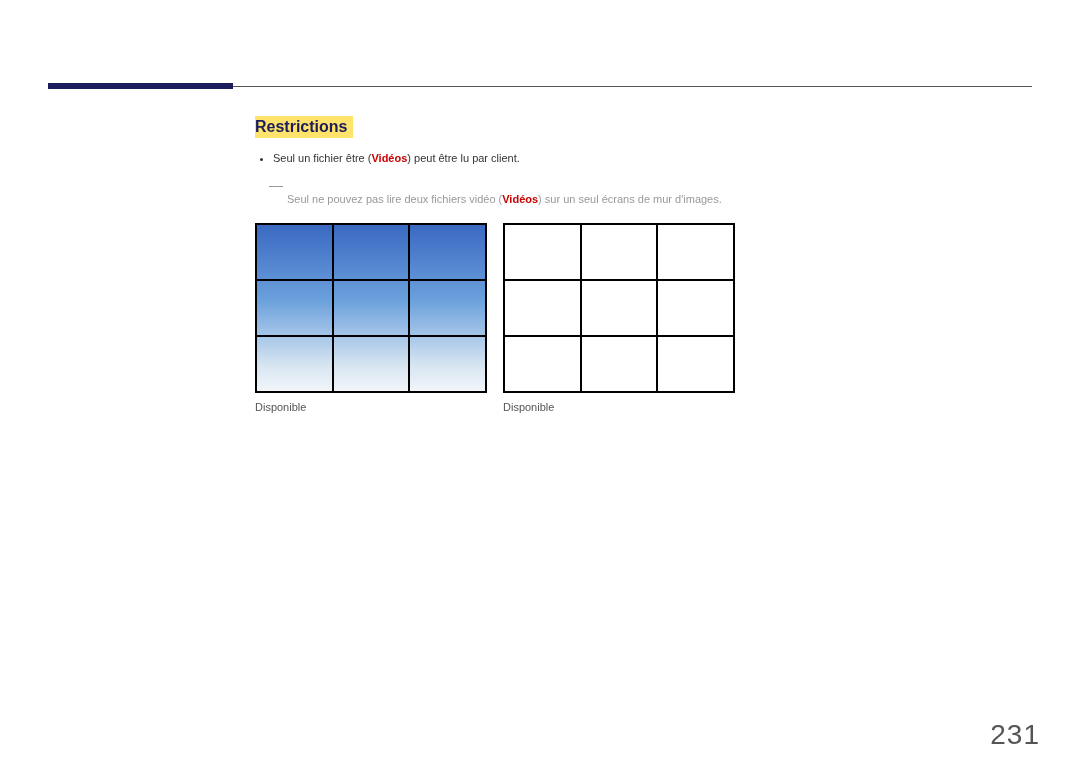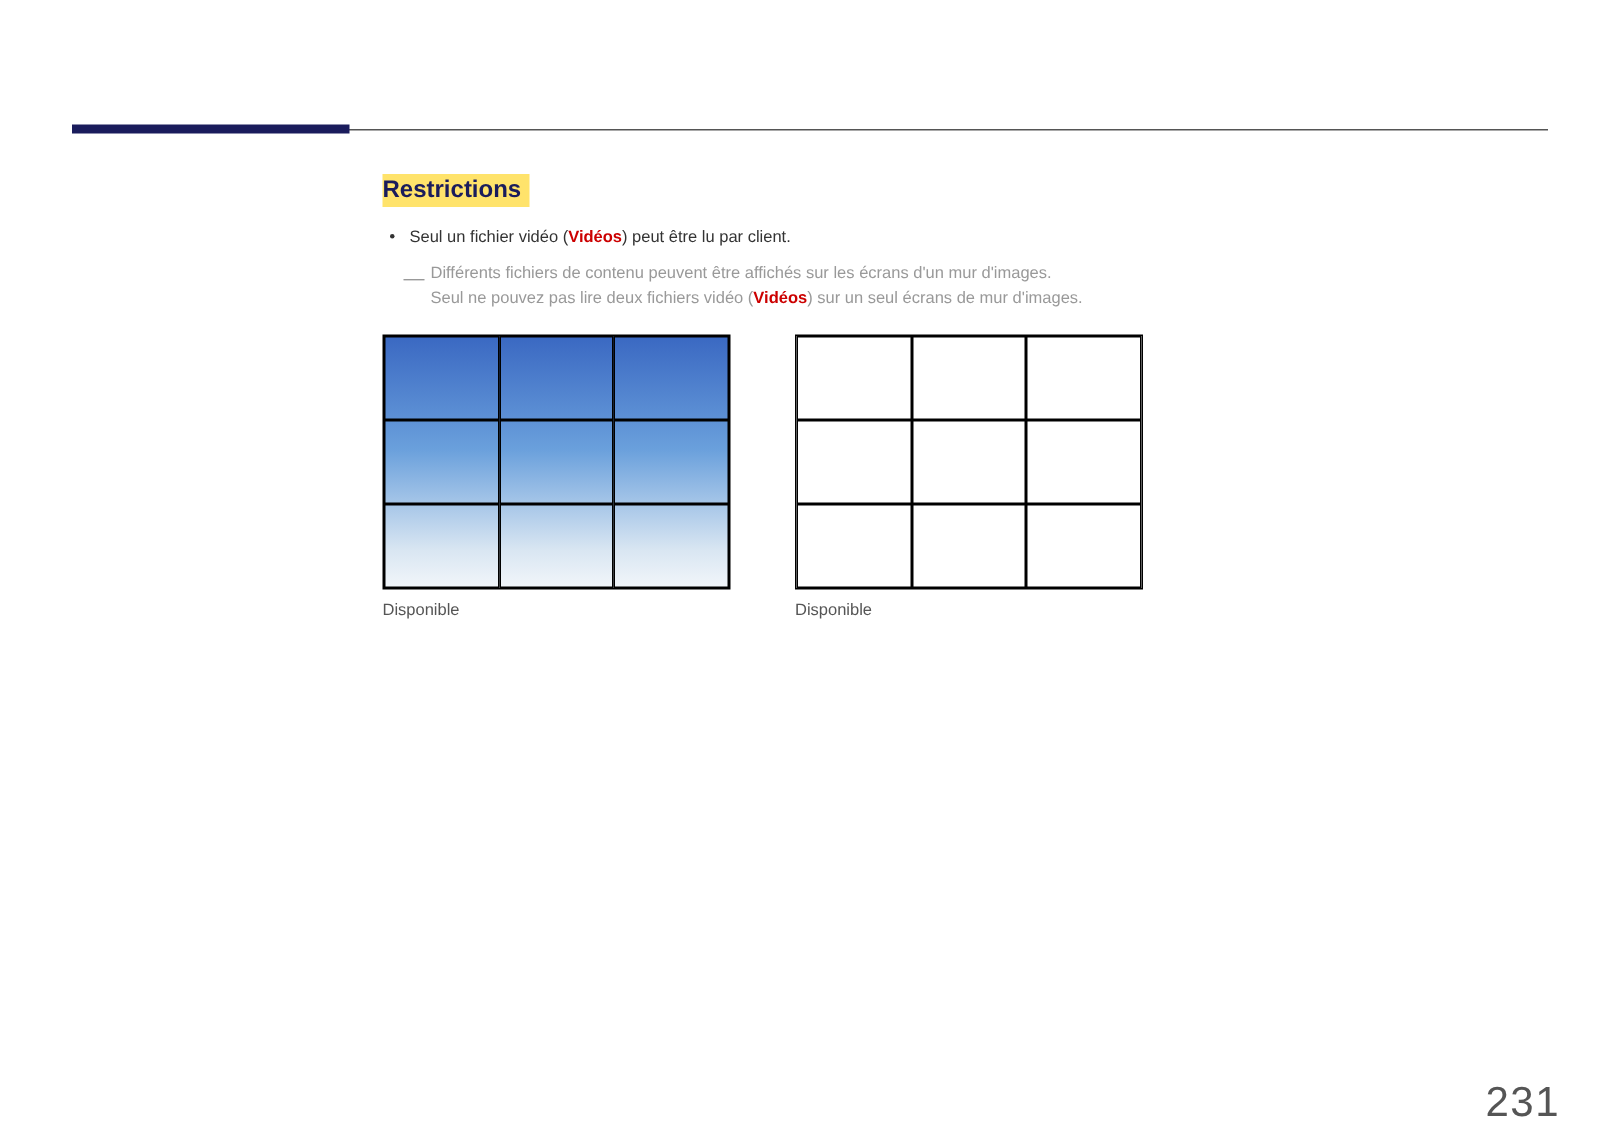--- a/index.html
+++ b/index.html
@@ -144,7 +144,7 @@
 
     <ul class="bullets">
       <li>
-        <span>Seul un fichier vidéo (</span><span class="videos">Vidéos</span><span>) peut être lu par client.</span>
+        <span>Seul un fichier être (</span><span class="videos">Vidéos</span><span>) peut être lu par client.</span>
       </li>
     </ul>
 

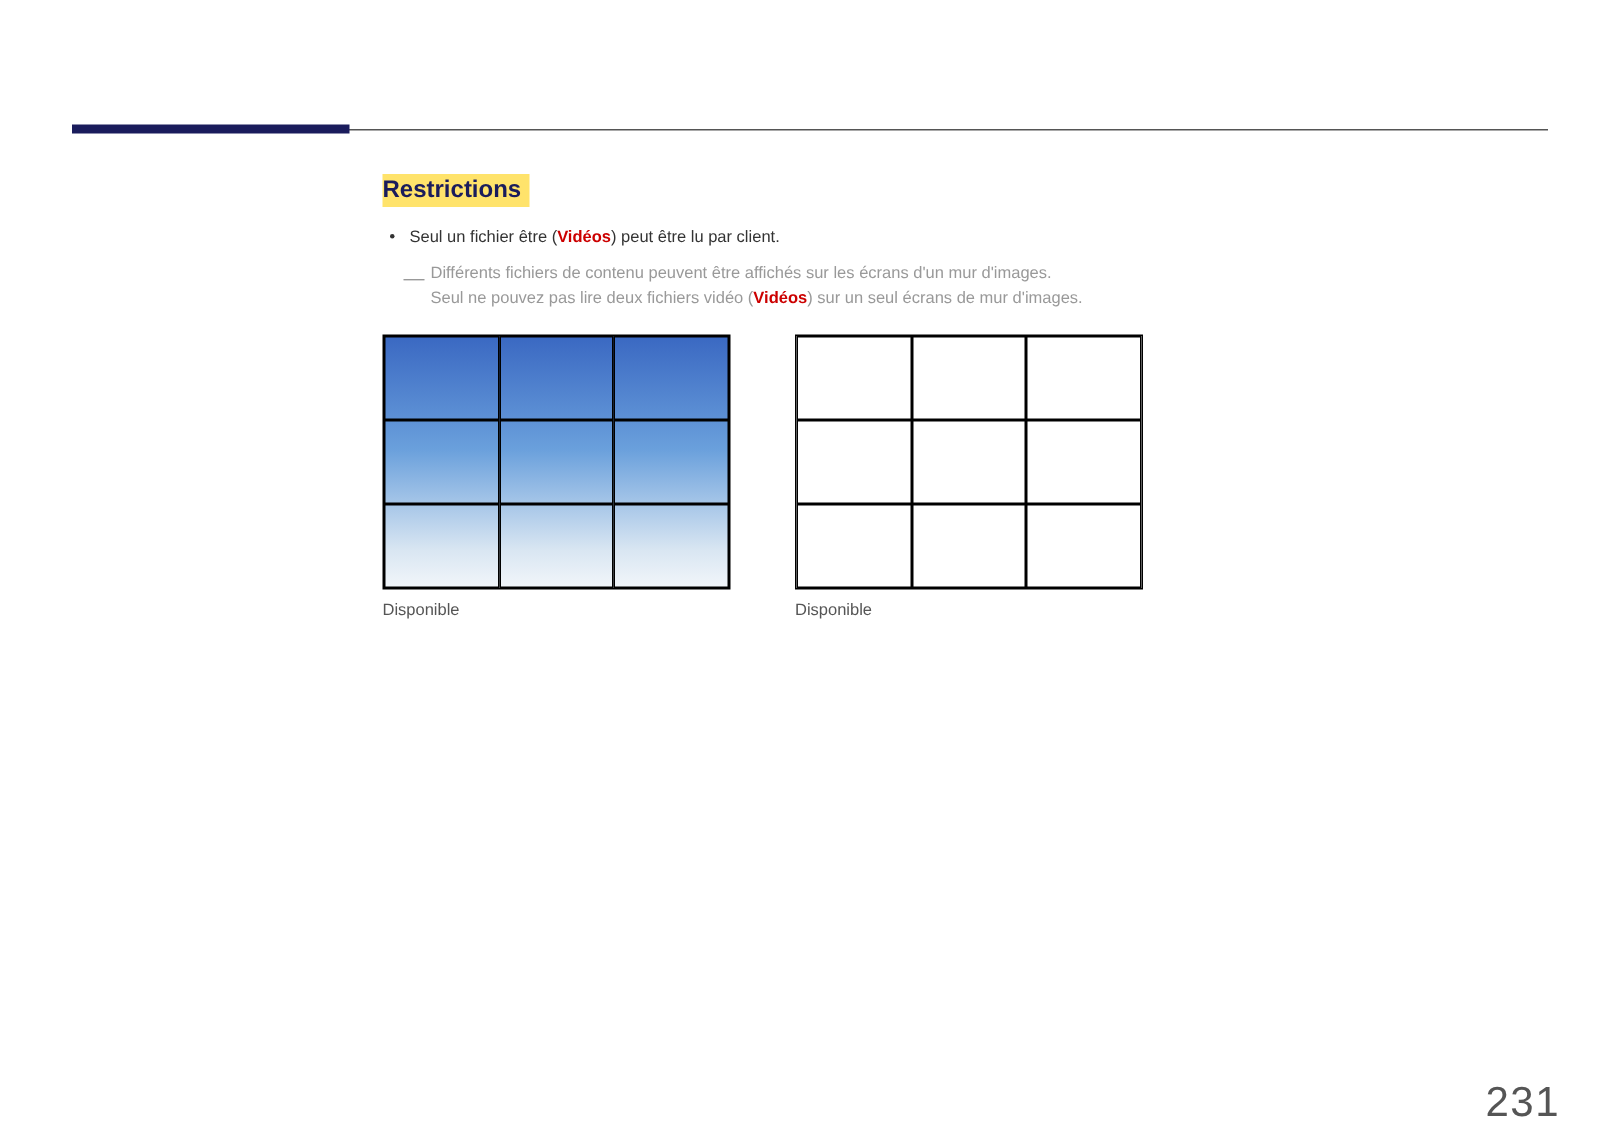--- a/index.html
+++ b/index.html
@@ -149,7 +149,7 @@
     </ul>
 
     <div class="note">
-      <span>Différents fichiers de contenu peuvent être affichés sur les écrans d'un mur d'images.</span><br>
+      <br>
       <span>Seul ne pouvez pas lire deux fichiers vidéo (</span><span class="videos">Vidéos</span><span>) sur un seul écrans de mur d'images.</span>
     </div>
 

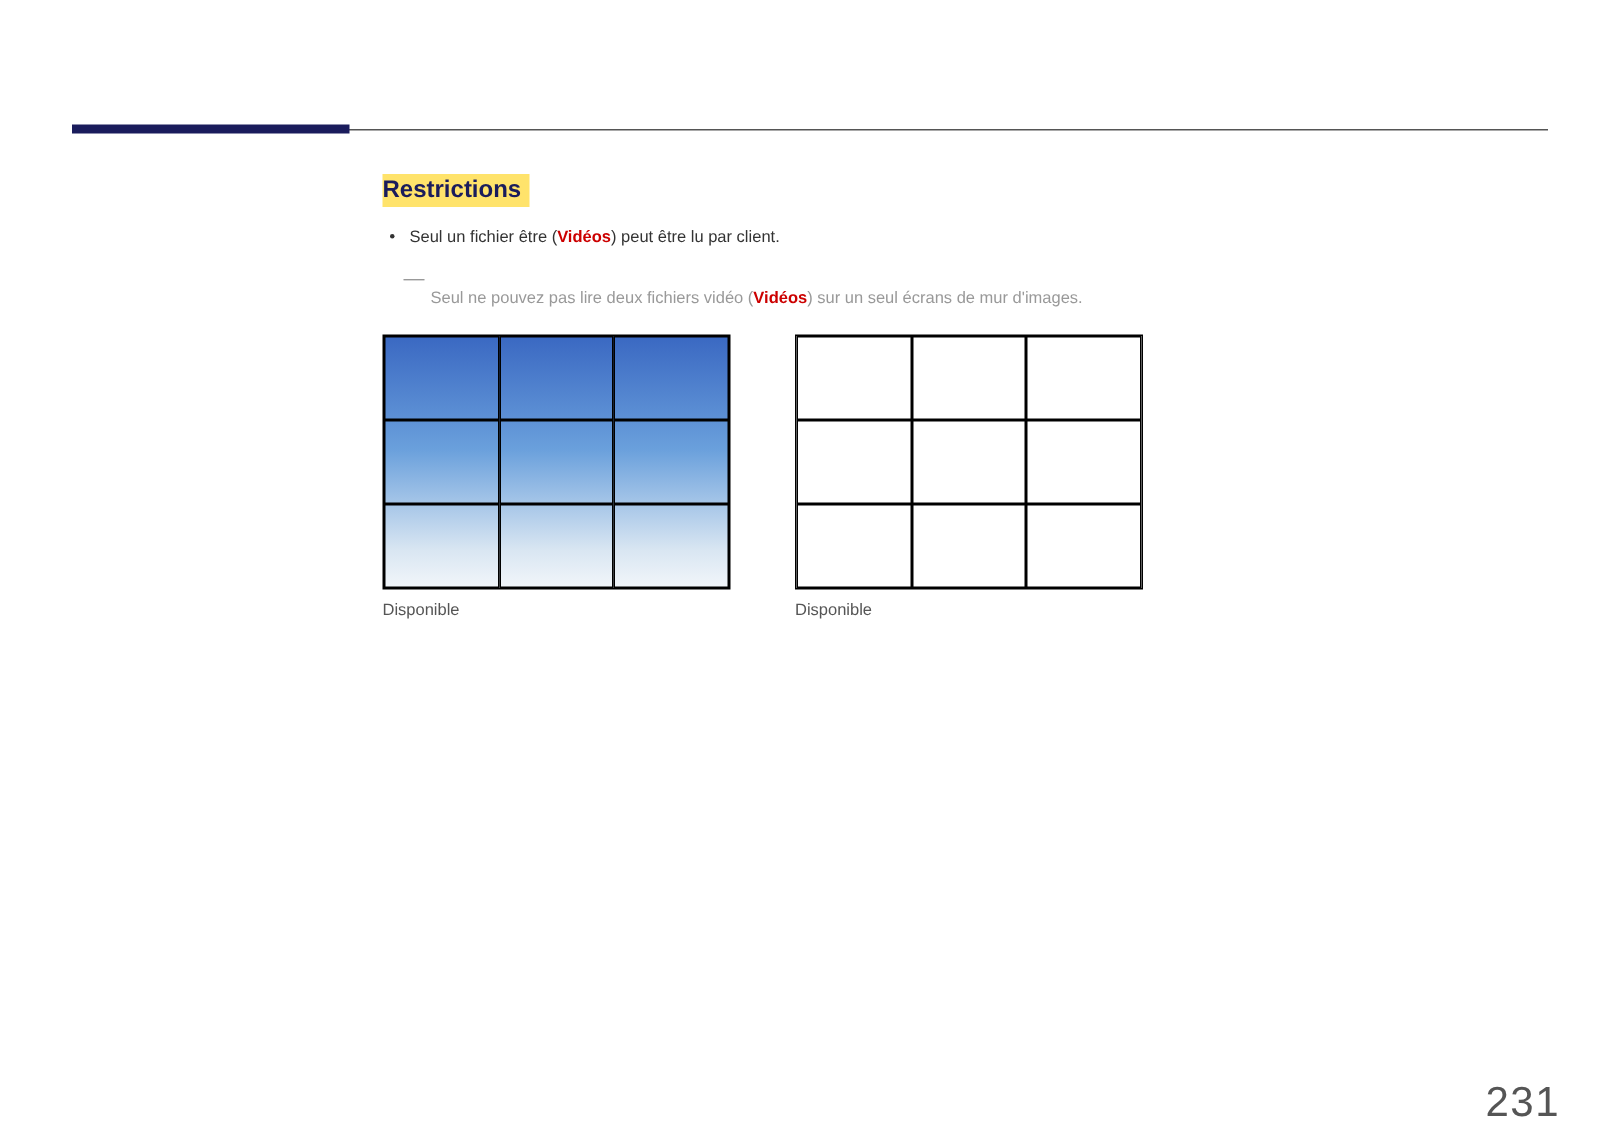--- a/index.html
+++ b/index.html
@@ -77,7 +77,7 @@
   }
   .walls {
     display: flex;
-    gap: 43px;
+    gap: 16px;
     margin-top: 10px;
   }
   .wall-col {

